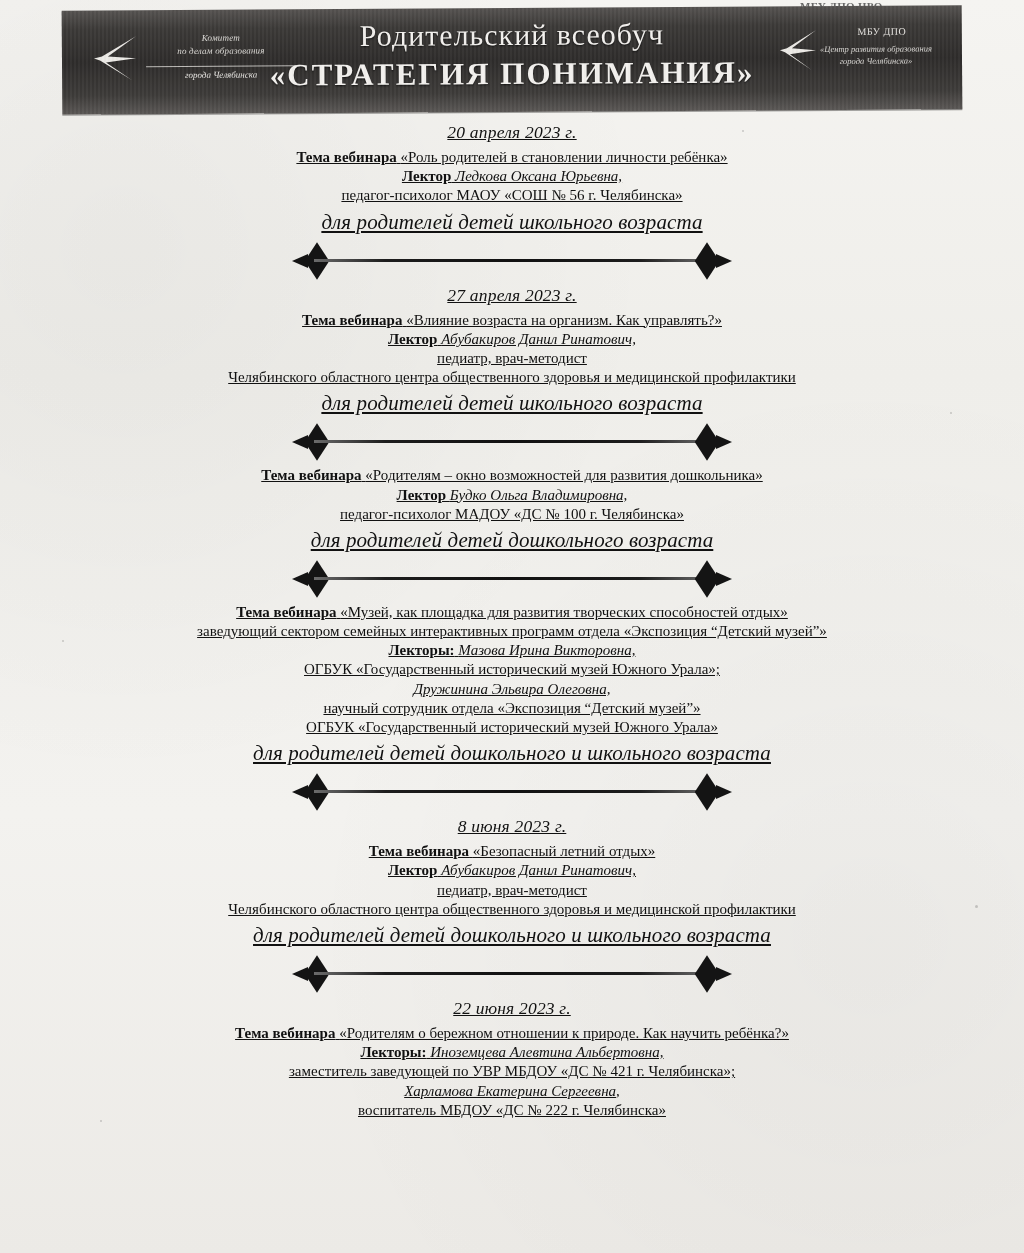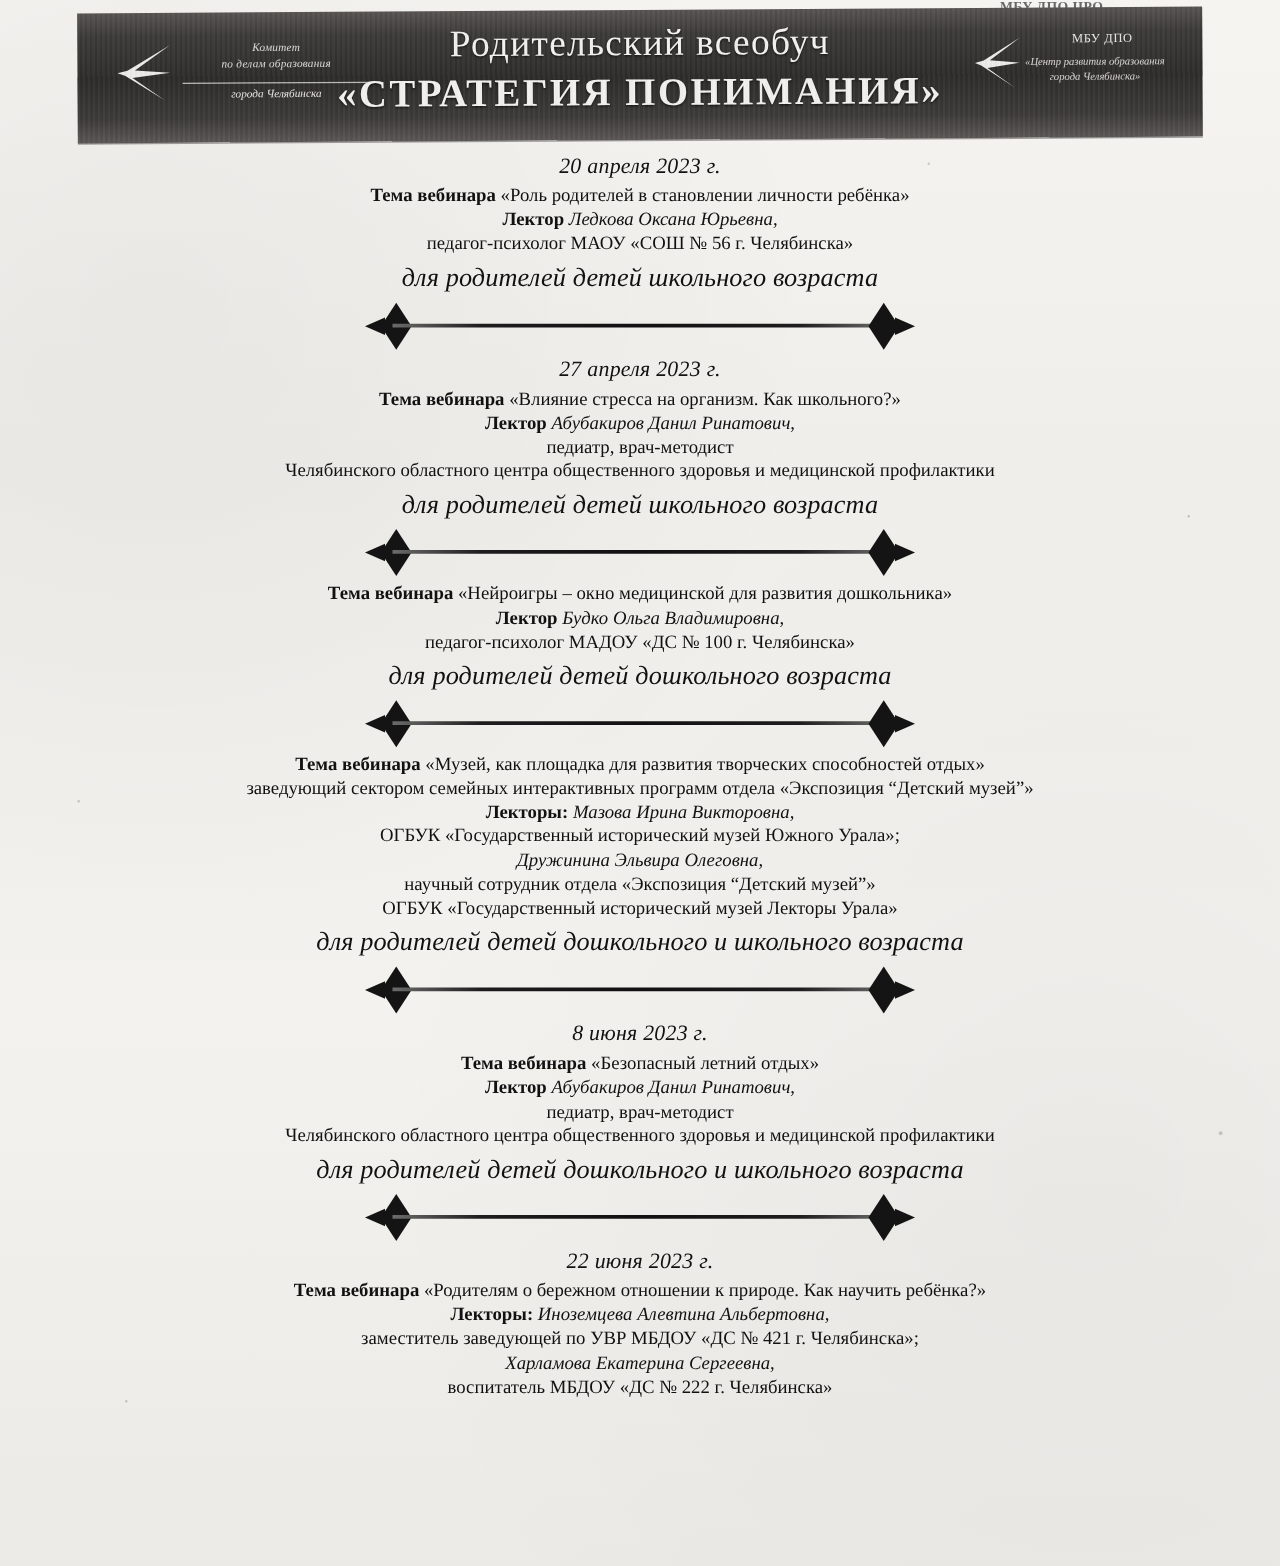--- a/index.html
+++ b/index.html
@@ -170,6 +170,7 @@
     top: 122px;
     padding: 0 70px;
     text-align: center;
+    text-decoration: underline;
   }
   .event { margin-bottom: 0; }
   .date {

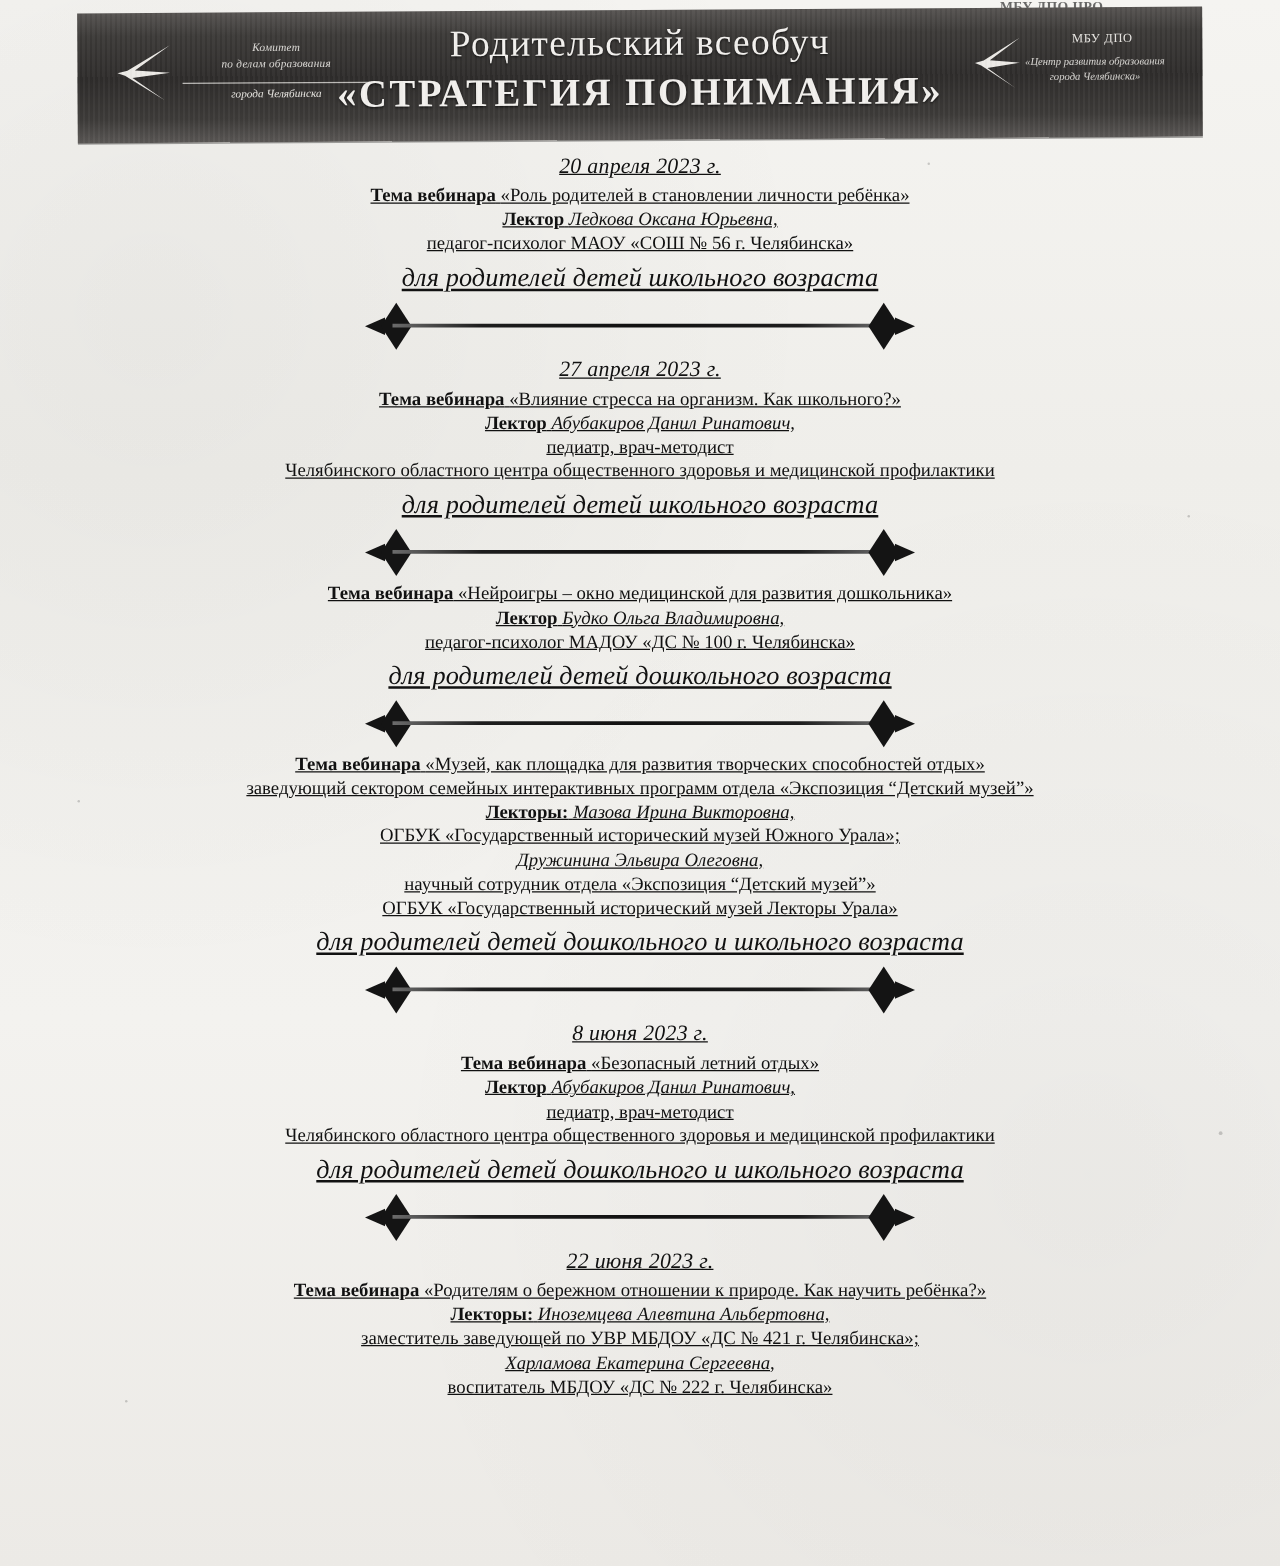--- a/index.html
+++ b/index.html
@@ -298,7 +298,7 @@
       <div class="date">27 апреля 2023 г.</div>
       <div class="line">
         <span class="b">Тема вебинара</span>
-        <span>«Влияние стресса на организм. Как школьного?»</span>
+        <span>«Влияние возраста на организм. Как управлять?»</span>
       </div>
       <div class="line">
         <span class="b">Лектор</span>

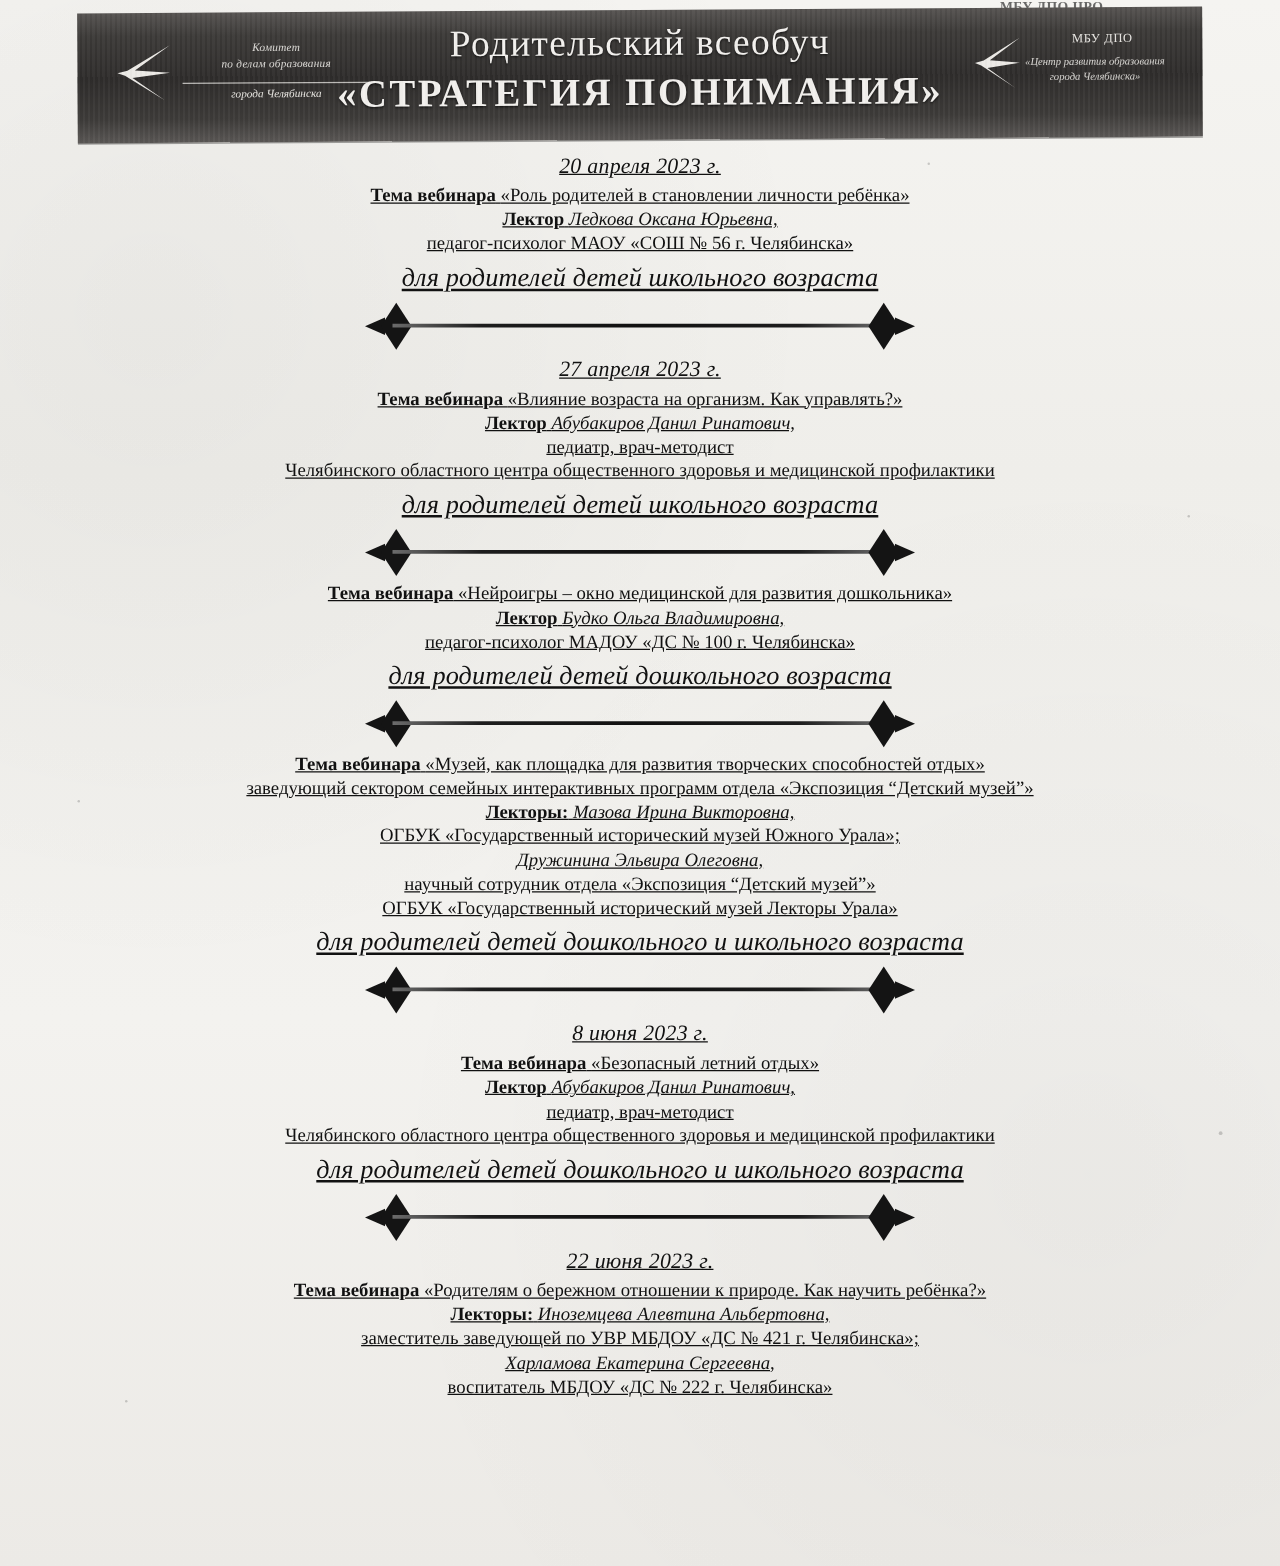--- a/index.html
+++ b/index.html
@@ -320,7 +320,7 @@
     <div class="event">
       <div class="line">
         <span class="b">Тема вебинара</span>
-        <span>«Нейроигры – окно медицинской для развития дошкольника»</span>
+        <span>«Родителям – окно возможностей для развития дошкольника»</span>
       </div>
       <div class="line">
         <span class="b">Лектор</span>

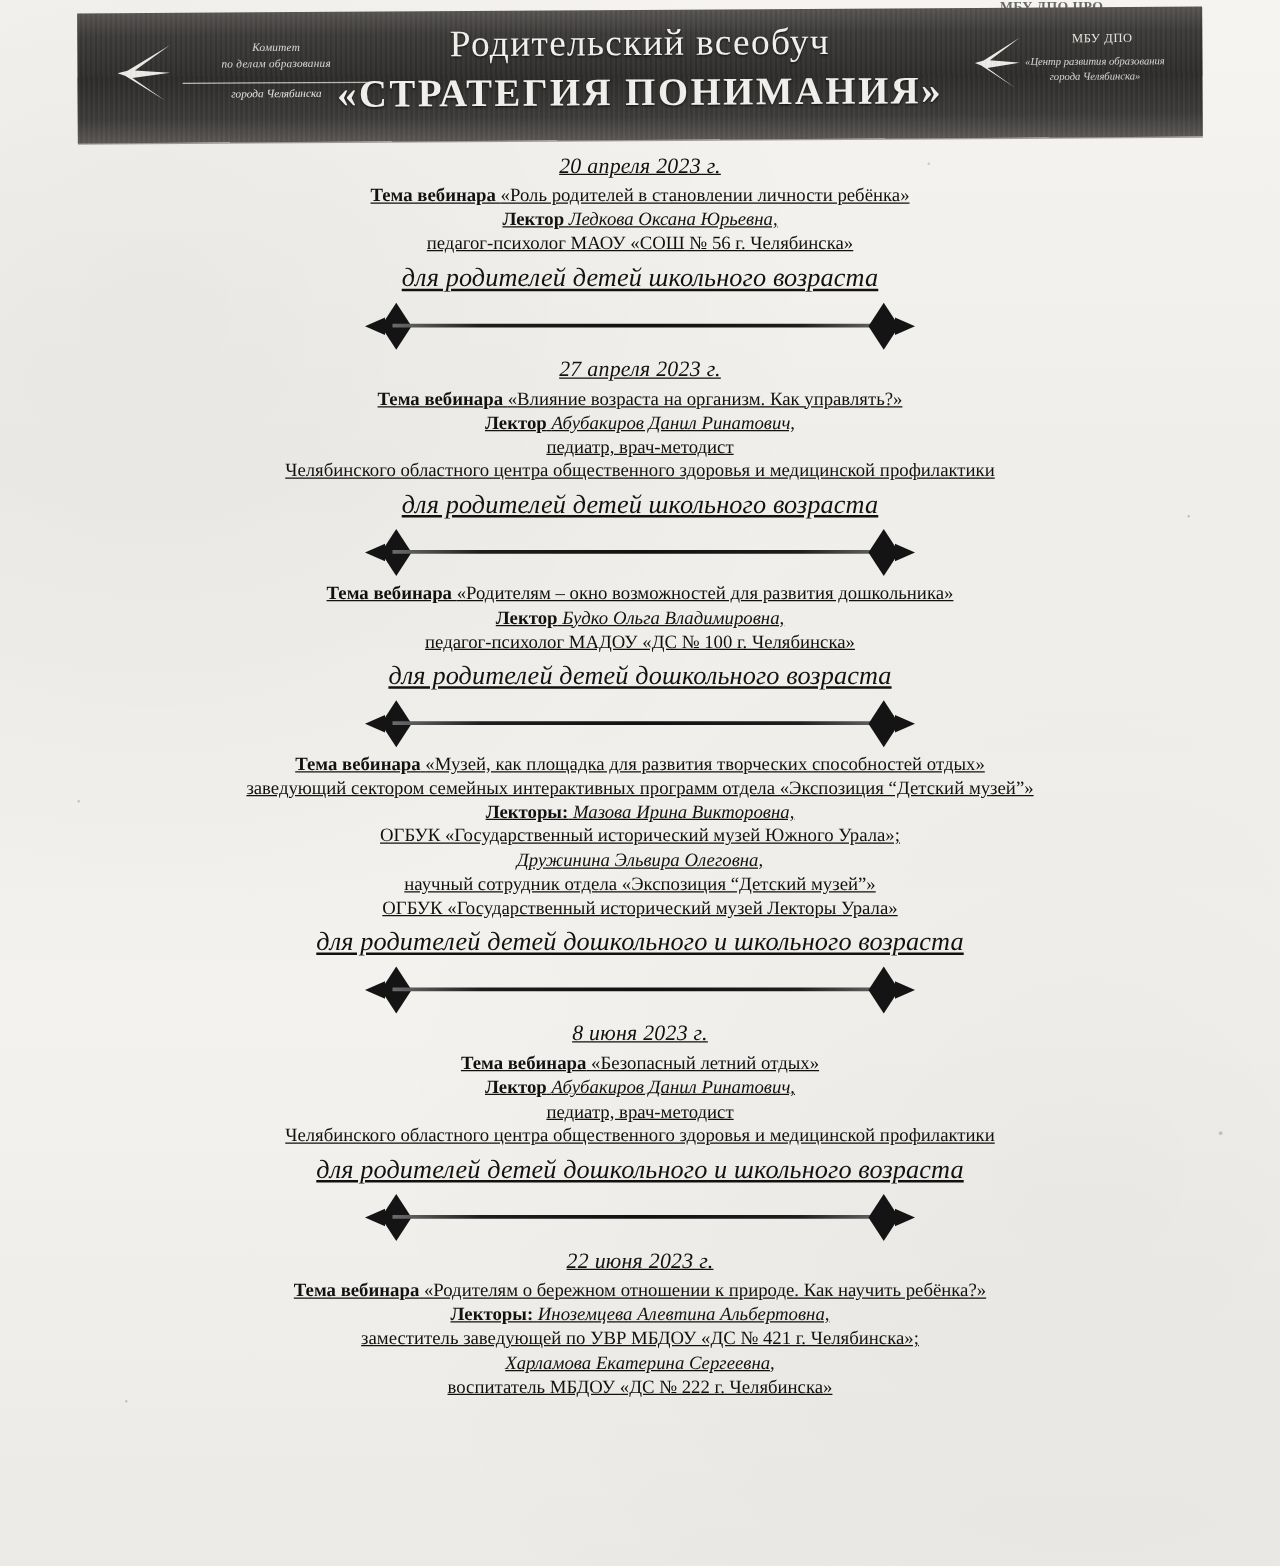--- a/index.html
+++ b/index.html
@@ -351,7 +351,7 @@
       <div class="line">ОГБУК «Государственный исторический музей Южного Урала»;</div>
       <div class="line i">Дружинина Эльвира Олеговна,</div>
       <div class="line">научный сотрудник отдела «Экспозиция “Детский музей”»</div>
-      <div class="line">ОГБУК «Государственный исторический музей Лекторы Урала»</div>
+      <div class="line">ОГБУК «Государственный исторический музей Южного Урала»</div>
       <div class="audience">для родителей детей дошкольного и школьного возраста</div>
     </div>
 

